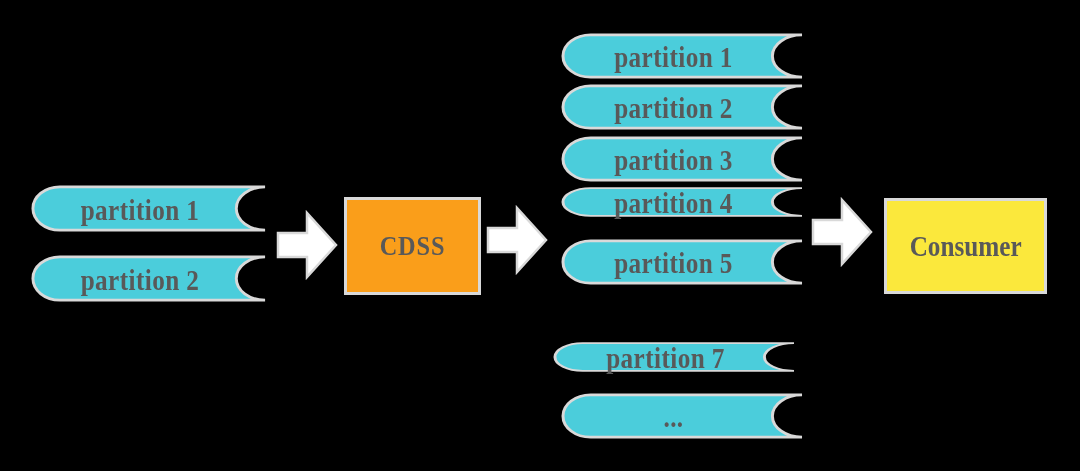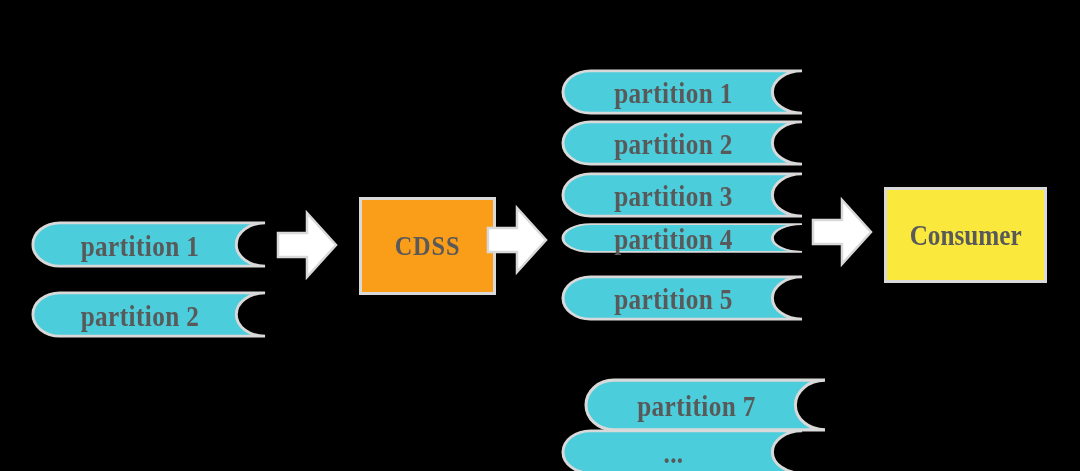--- a/index.html
+++ b/index.html
@@ -7,7 +7,7 @@
     position:relative;width:1080px;height:471px;background:#000;overflow:hidden;
     font-family:"Liberation Serif","DejaVu Serif",serif;
   }
-  .pill{position:absolute;margin-top:36px;}
+  .pill{position:absolute;}
   .pill svg{position:absolute;left:0;top:0;width:100%;height:100%;overflow:visible;}
   .pill-label{
     position:absolute;left:0;right:18px;top:50%;

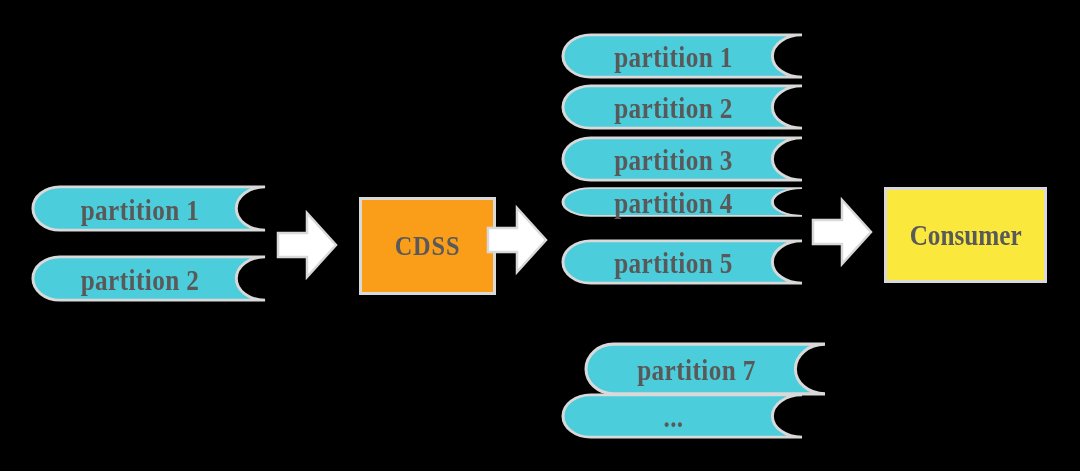--- a/index.html
+++ b/index.html
@@ -30,7 +30,7 @@
   .pill-in-1{left:31px;top:185px;width:236px;height:47px;}
   .pill-in-2{left:31px;top:255px;width:236px;height:47px;}
   
-  .node-cdss{left:359px;top:197px;width:137px;height:98px;}
+  .node-cdss{left:344px;top:197px;width:137px;height:98px;}
   
   .pill-out-1{left:561px;top:33px; width:243px;height:46px;}
   .pill-out-2{left:561px;top:84px; width:243px;height:46px;}

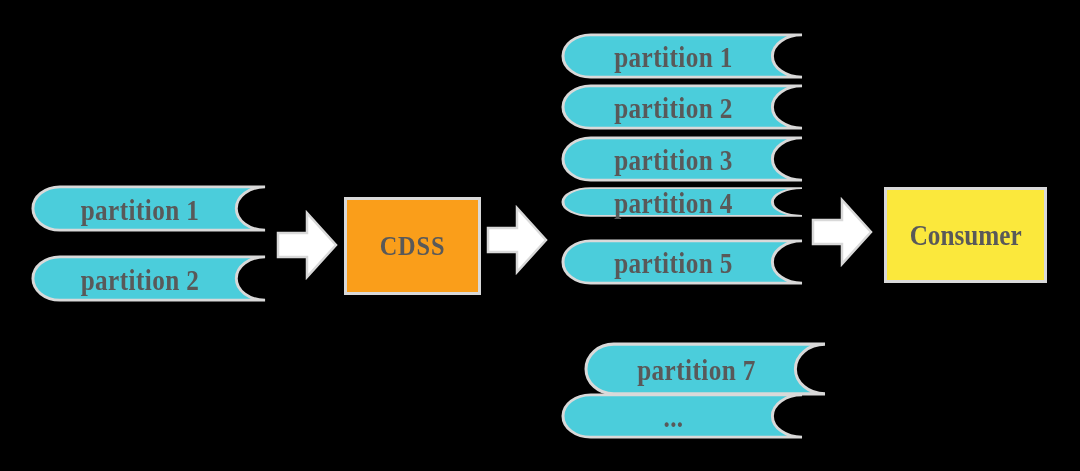--- a/index.html
+++ b/index.html
@@ -41,7 +41,7 @@
   .pill-out-7{left:584px;top:342px;width:243px;height:54px;}
   .pill-out-8{left:561px;top:393px;width:243px;height:46px;}
   
-  .node-consumer{left:884px;top:187px;width:163px;height:96px;}
+  .node-consumer{left:884px;top:198px;width:163px;height:96px;}
   
   .arrow-1{left:276px;top:209px;width:62px;height:72px;}
   .arrow-2{left:486px;top:204px;width:62px;height:72px;}

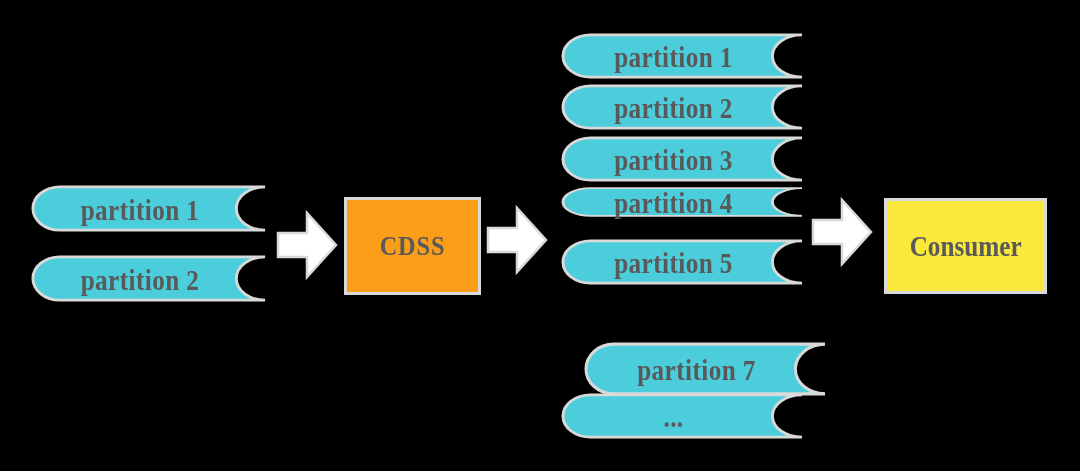--- a/index.html
+++ b/index.html
@@ -38,7 +38,7 @@
   .pill-out-4{left:561px;top:187px;width:243px;height:30px;}
   .pill-out-5{left:561px;top:239px;width:243px;height:46px;}
   .pill-out-6{left:561px;top:290px;width:243px;height:46px;}
-  .pill-out-7{left:584px;top:342px;width:243px;height:54px;}
+  .pill-out-7{left:553px;top:342px;width:243px;height:30px;}
   .pill-out-8{left:561px;top:393px;width:243px;height:46px;}
   
   .node-consumer{left:884px;top:198px;width:163px;height:96px;}

